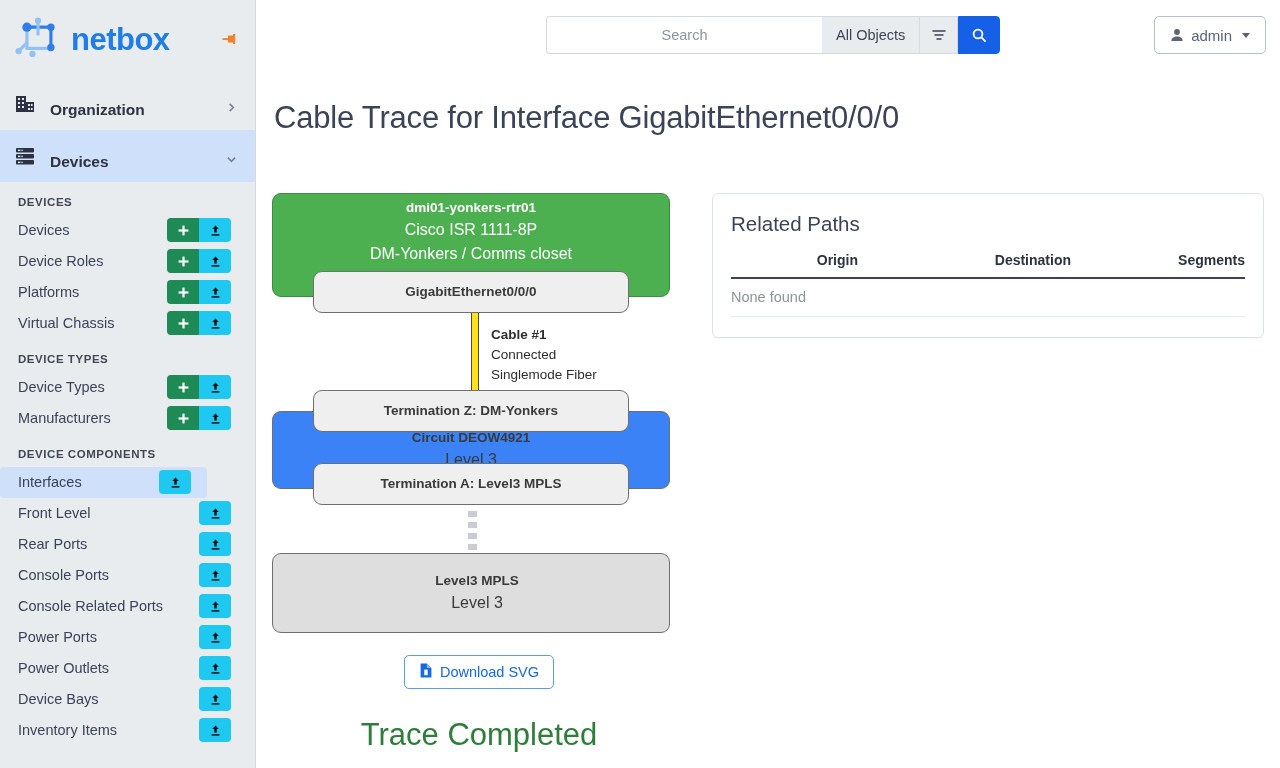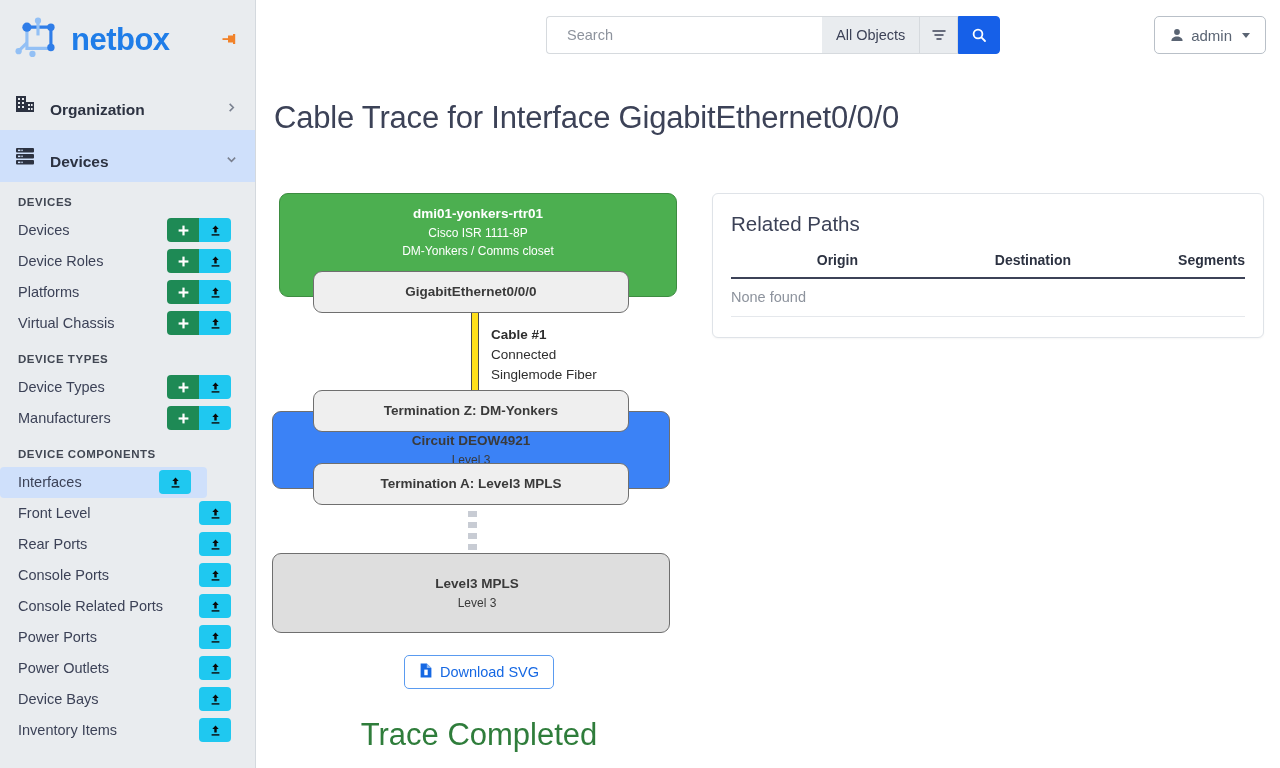--- a/index.html
+++ b/index.html
@@ -94,9 +94,10 @@
     width: 276px; height: 38px;
     border: 1px solid #d6dade; border-right: none;
     border-radius: 4px 0 0 4px;
-    padding: 0 20px; font-size: 14.5px; color: #3c4257;
+    padding: 0 28px; font-size: 14.5px; color: #3c4257;
     background: #fff; outline: none;
     font-family: "Liberation Sans", sans-serif;
+    text-align: center;
   }
   .search-input::placeholder { color: #8d939d; }
   .search-scope {

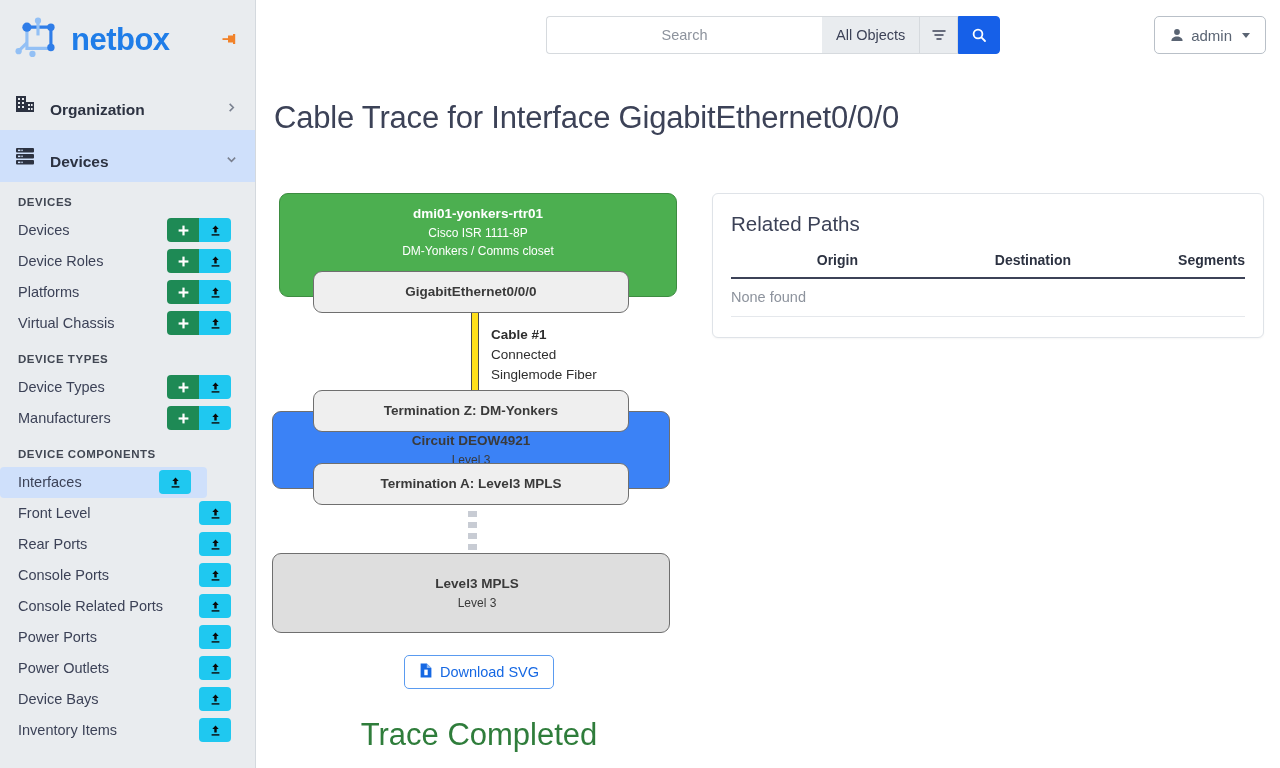--- a/index.html
+++ b/index.html
@@ -161,7 +161,7 @@
   .node-device {
     background: #4caf50; border-color: #3d8c41;
     color: #ffffff;
-    height: 104px; width: 398px; margin-left: 7px;
+    height: 104px; width: 398px; margin-left: 0;
     padding-bottom: 26px;
   }
   .node-term {

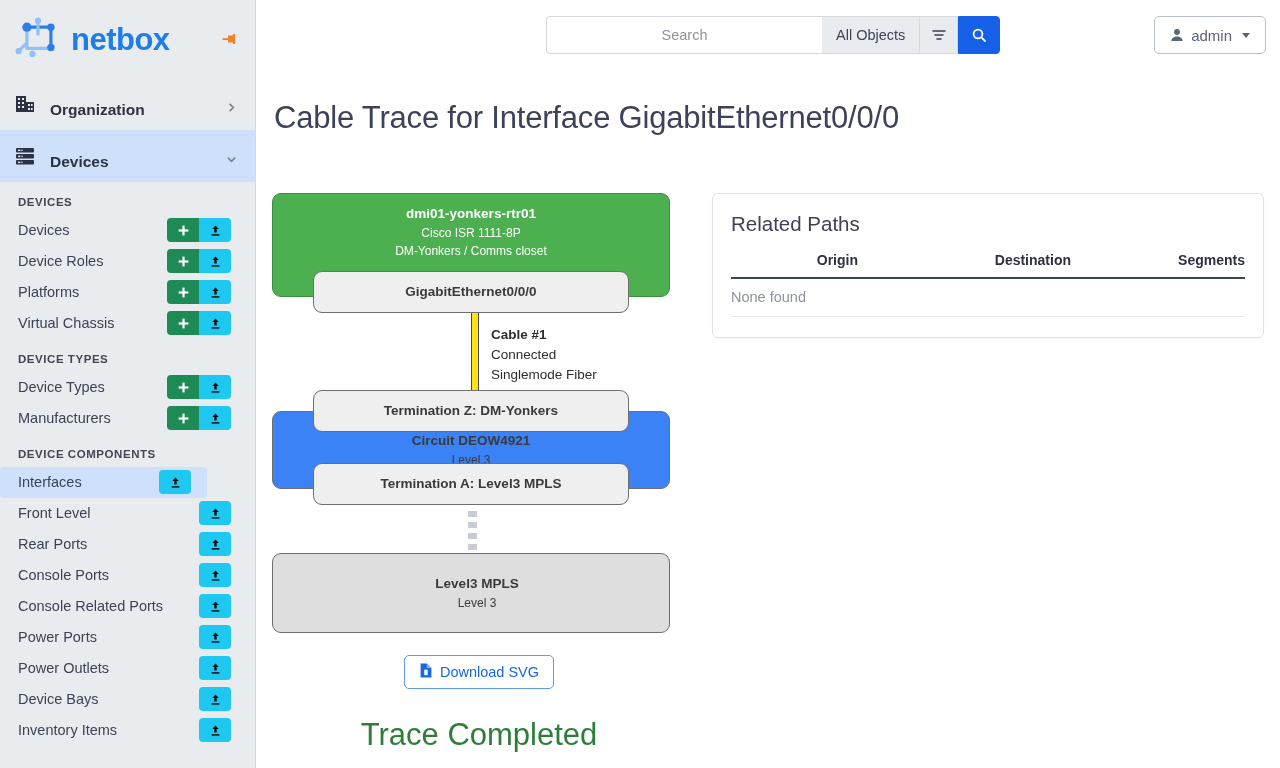--- a/index.html
+++ b/index.html
@@ -156,7 +156,7 @@
     text-align: center;
   }
   .node .n-title { font-weight: 700; font-size: 13.5px; line-height: 1.5; }
-  .node .n-sub   { font-weight: 400; font-size: 12px; line-height: 1.5; }
+  .node .n-sub   { font-weight: 400; font-size: 16px; line-height: 1.5; }
 
   .node-device {
     background: #4caf50; border-color: #3d8c41;

